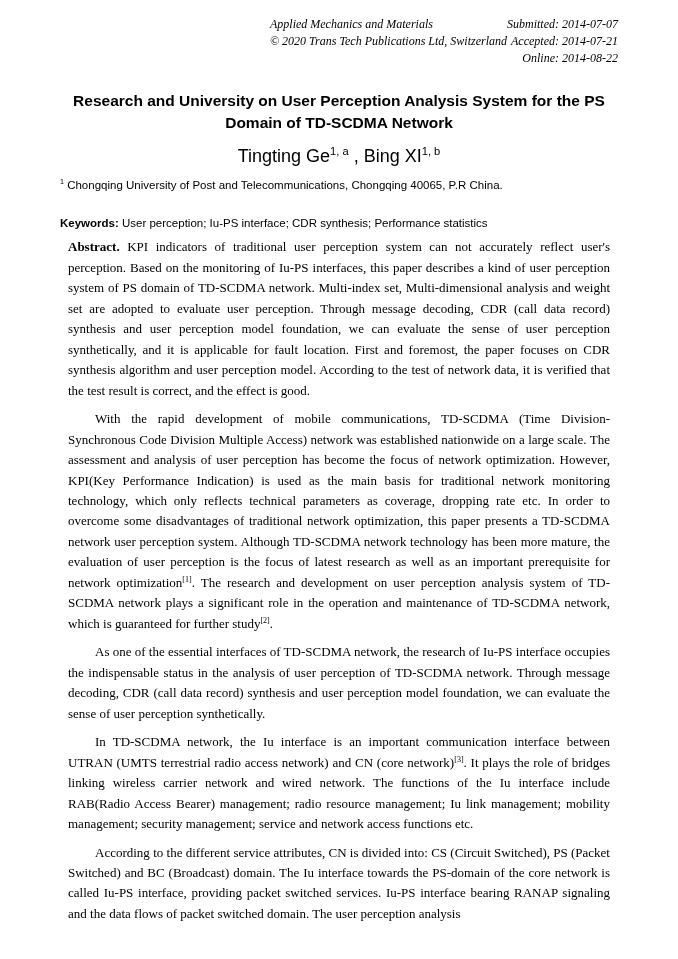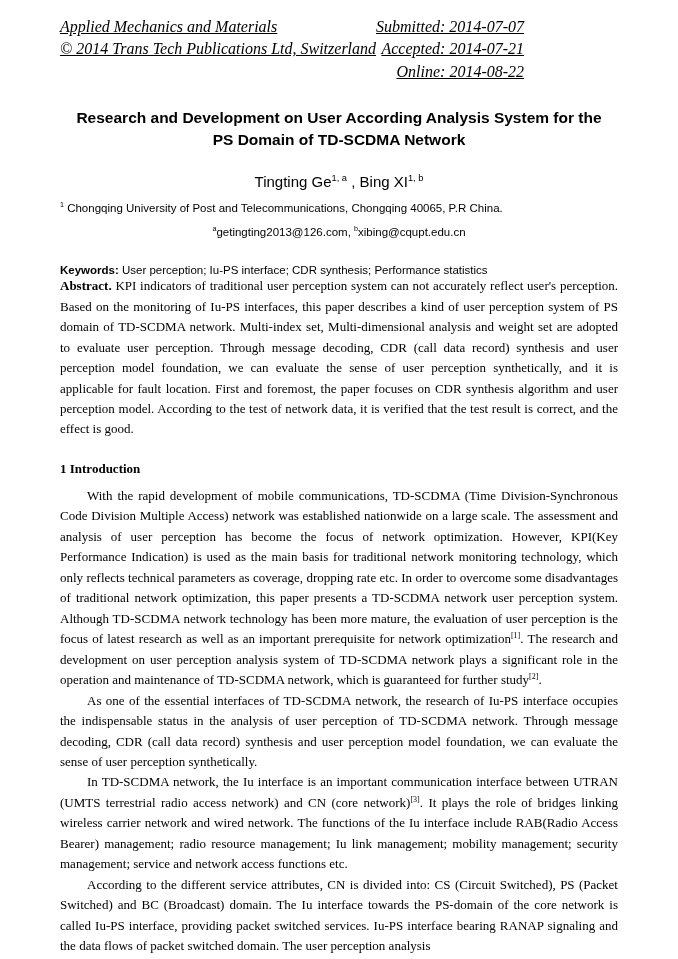--- a/index.html
+++ b/index.html
@@ -17,11 +17,10 @@
   
   .header {
     display: flex;
-    justify-content: flex-start;
+    justify-content: flex-end;
     font-style: italic;
-    font-size: 16px;
+    font-size: 12px;
     line-height: 1.4;
-    text-decoration: underline;
   }
   .header-left div, .header-right div { white-space: nowrap; }
   .header-right { text-align: right; }

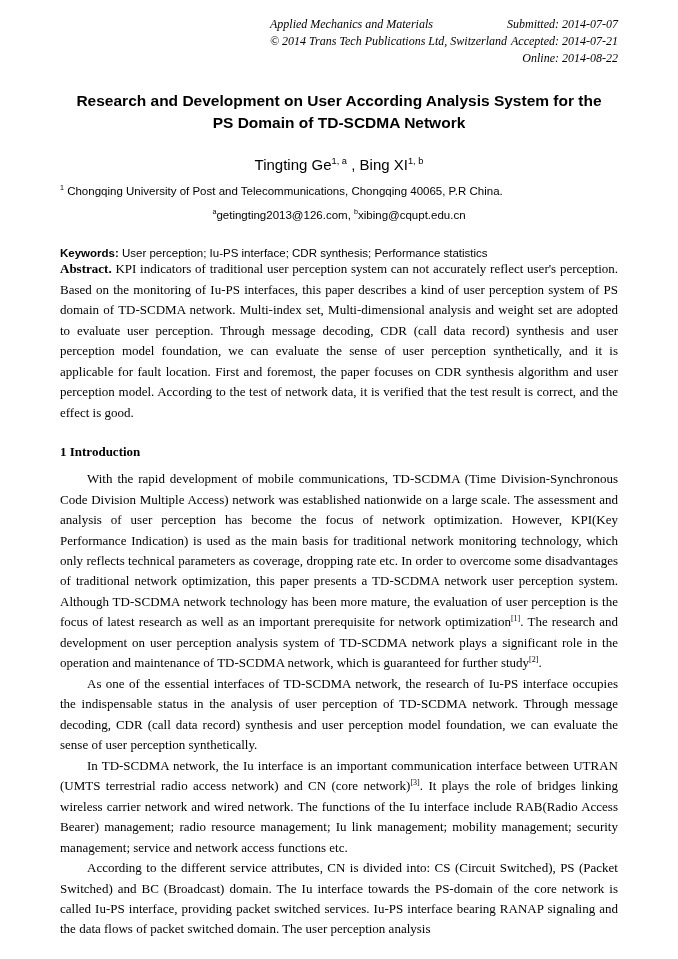--- a/index.html
+++ b/index.html
@@ -87,7 +87,7 @@
   <div class="header">
     <div class="header-left">
       <div>Applied Mechanics and Materials</div>
-      <div>© 2014 Trans Tech Publications Ltd, Switzerland</div>
+      <div>© 2020 Trans Tech Publications Ltd, Switzerland</div>
     </div>
     <div class="header-right">
       <div>Submitted: 2014-07-07</div>

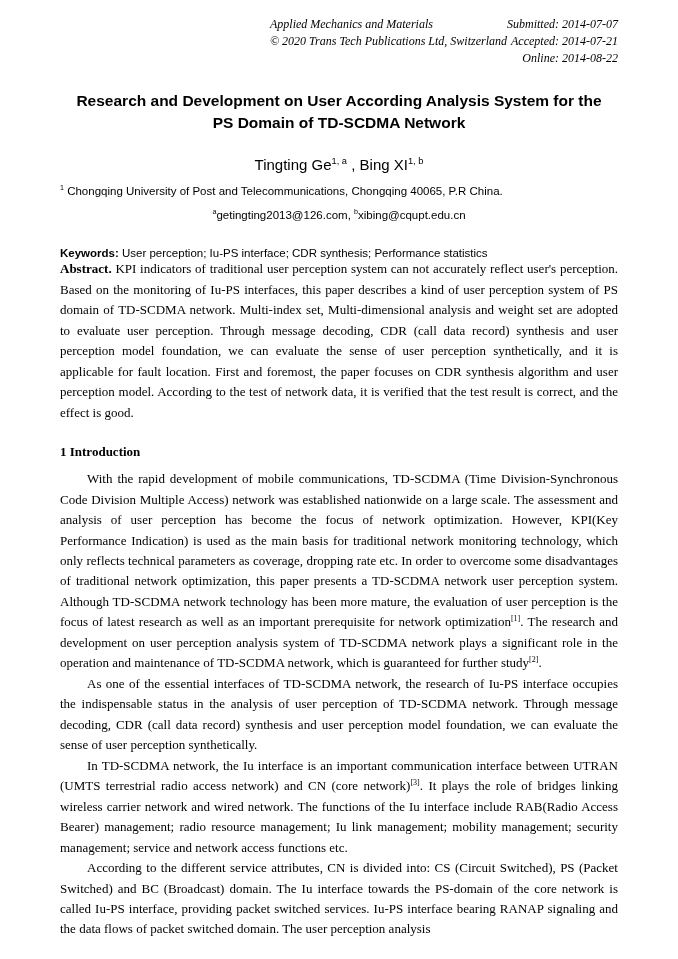--- a/index.html
+++ b/index.html
@@ -96,7 +96,7 @@
     </div>
   </div>
 
-  <h1 class="title">Research and Development on User According Analysis System for the PS Domain of TD-SCDMA Network</h1>
+  <h1 class="title">Research and University on User Perception Analysis System for the PS Domain of TD-SCDMA Network</h1>
 
   <div class="authors">
     <span>Tingting Ge</span><sup>1, a</sup><span> , </span><span>Bing XI</span><sup>1, b</sup>

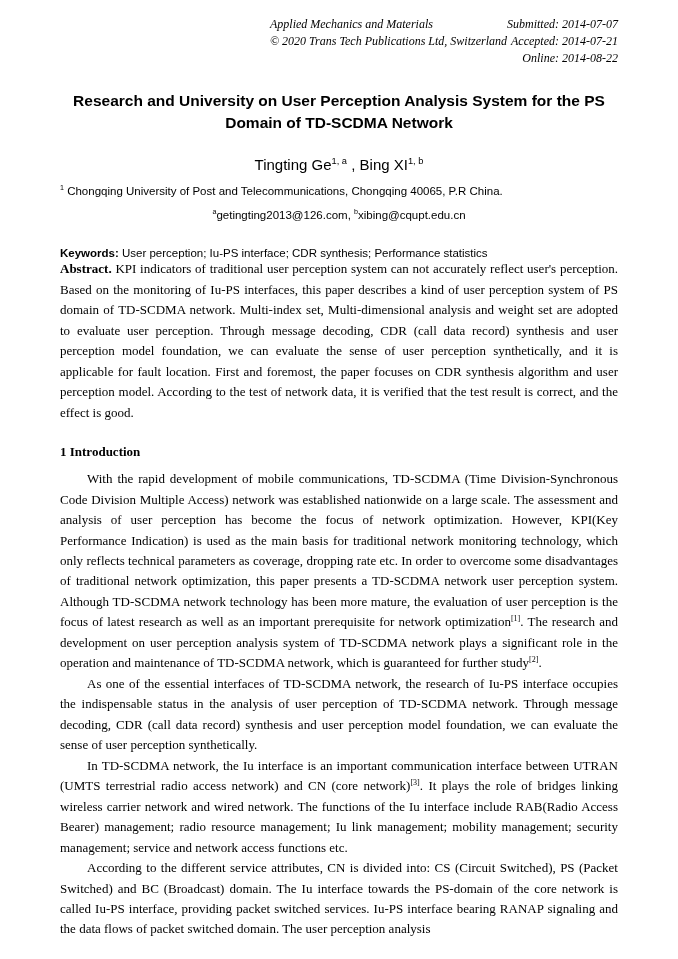--- a/index.html
+++ b/index.html
@@ -37,9 +37,9 @@
   }
   .authors {
     font-family: "Liberation Sans", sans-serif;
-    font-size: 15px;
+    font-size: 18px;
     text-align: center;
-    margin-top: 22px;
+    margin-top: 12px;
   }
   .affiliation {
     font-family: "Liberation Sans", sans-serif;

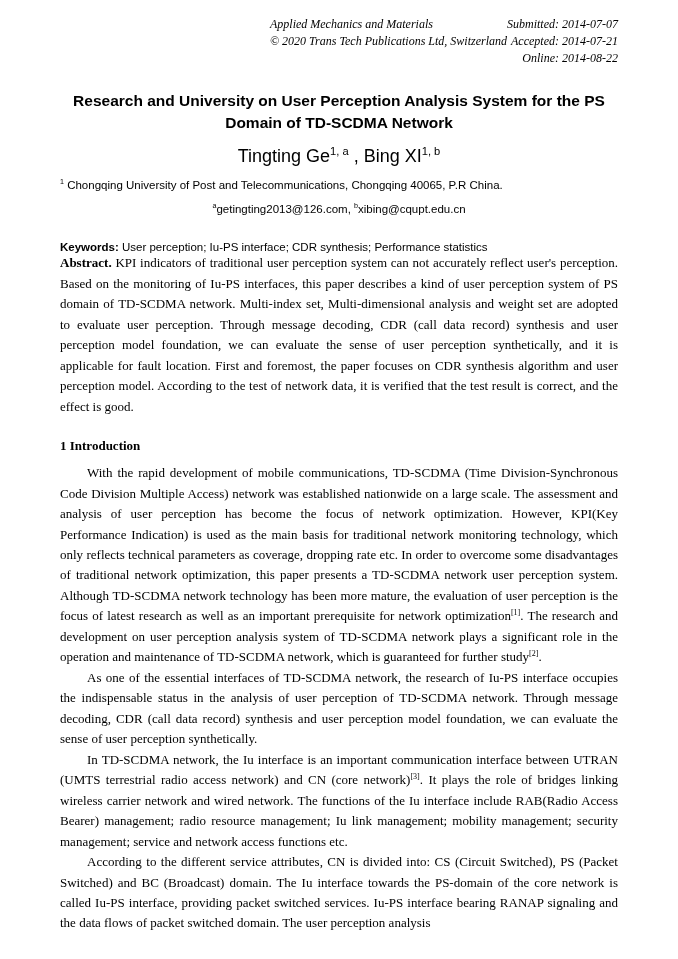--- a/index.html
+++ b/index.html
@@ -106,9 +106,6 @@
     <sup>1</sup><span> Chongqing University of Post and Telecommunications, Chongqing 40065, P.R China.</span>
   </div>
 
-  <div class="emails">
-    <sup>a</sup><span>getingting2013@126.com, </span><sup>b</sup><span>xibing@cqupt.edu.cn</span>
-  </div>
 
   <div class="keywords">
     <span class="kw-label">Keywords:</span><span> User perception; Iu-PS interface; CDR synthesis; Performance statistics</span>

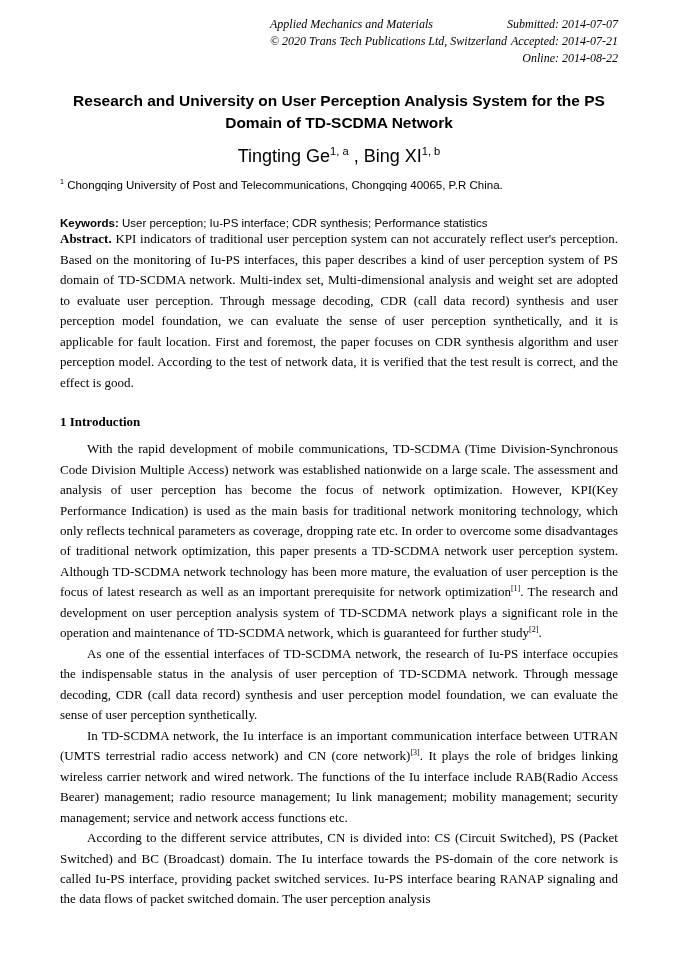--- a/index.html
+++ b/index.html
@@ -76,7 +76,7 @@
     font-weight: bold;
     margin: 21px 0 9px 0;
   }
-  p.para { margin: 0; font-family: Liberation Serif, serif; }
+  p.para { margin: 8px; font-family: Liberation Serif, serif; }
   p.indent { text-indent: 27px; }
 </style>
 </head>

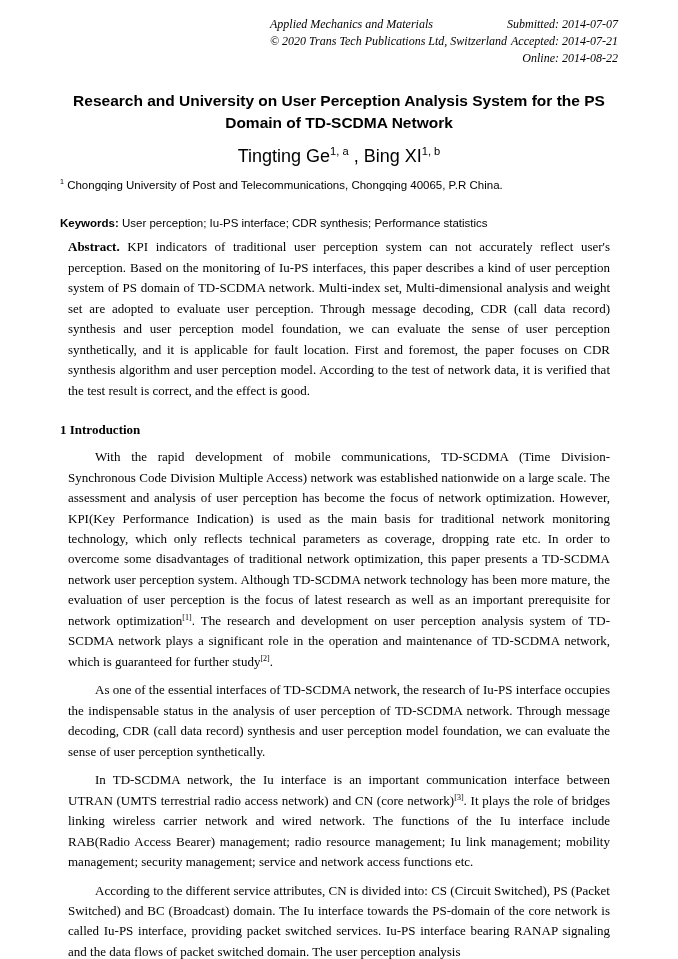--- a/index.html
+++ b/index.html
@@ -115,7 +115,6 @@
     <span class="abs-label">Abstract.</span><span> KPI indicators of traditional user perception system can not accurately reflect user's perception. Based on the monitoring of Iu-PS interfaces, this paper describes a kind of user perception system of PS domain of TD-SCDMA network. Multi-index set, Multi-dimensional analysis and weight set are adopted to evaluate user perception. Through message decoding, CDR (call data record) synthesis and user perception model foundation, we can evaluate the sense of user perception synthetically, and it is applicable for fault location. First and foremost, the paper focuses on CDR synthesis algorithm and user perception model. According to the test of network data, it is verified that the test result is correct, and the effect is good.</span>
   </p>
 
-  <div class="section-heading">1 Introduction</div>
 
   <p class="bodytext para indent">
     <span>With the rapid development of mobile communications, TD-SCDMA (Time Division-Synchronous Code Division Multiple Access) network was established nationwide on a large scale. The assessment and analysis of user perception has become the focus of network optimization. However, KPI(Key Performance Indication) is used as the main basis for traditional network monitoring technology, which only reflects technical parameters as coverage, dropping rate etc. In order to overcome some disadvantages of traditional network optimization, this paper presents a TD-SCDMA network user perception system. Although TD-SCDMA network technology has been more mature, the evaluation of user perception is the focus of latest research as well as an important prerequisite for network optimization</span><sup>[1]</sup><span>. The research and development on user perception analysis system of TD-SCDMA network plays a significant role in the operation and maintenance of TD-SCDMA network, which is guaranteed for further study</span><sup>[2]</sup><span>.</span>

